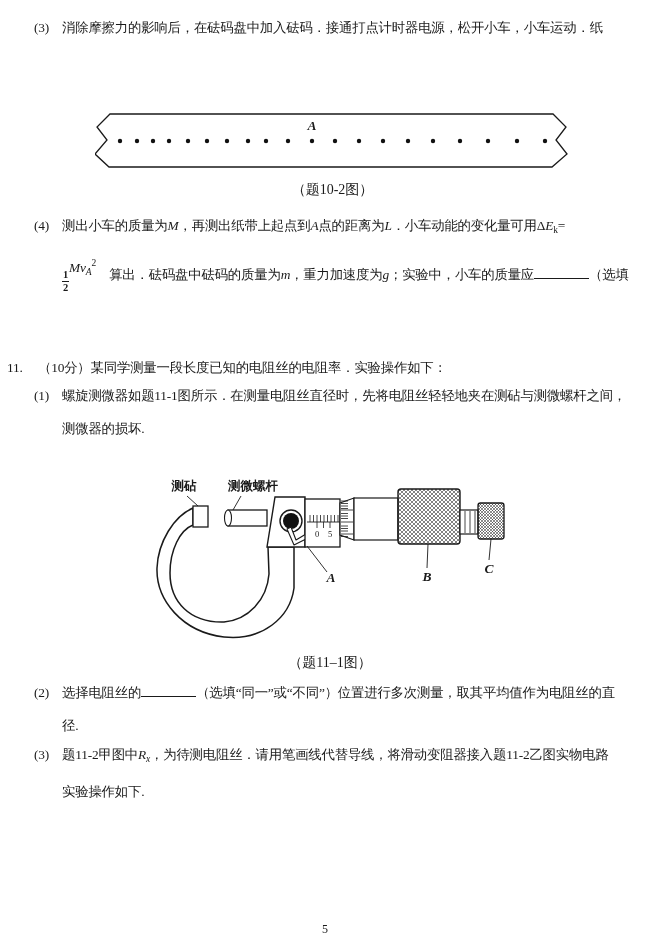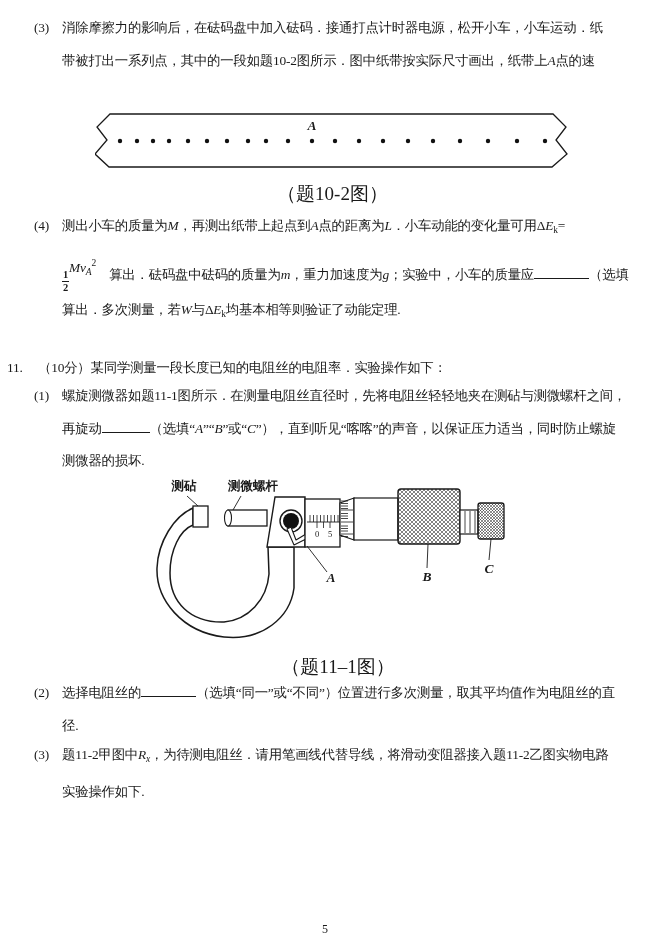--- a/index.html
+++ b/index.html
@@ -35,7 +35,6 @@
 
 <div class="para" data-paragraph="q10p3" style="top:12px;">
     <div class="line"><span class="mk">(3)</span>消除摩擦力的影响后，在砝码盘中加入砝码．接通打点计时器电源，松开小车，小车运动．纸</div>
-    <div class="line">带被打出一系列点，其中的一段如题10-2图所示．图中纸带按实际尺寸画出，纸带上<span class="sg-i">A</span>点的速</div>
   </div>
 <div class="para" data-paragraph="q10p4" style="top:210px;">
     <div class="line"><span class="mk">(4)</span>测出小车的质量为<span class="sg-i">M</span>，再测出纸带上起点到<span class="sg-i">A</span>点的距离为<span class="sg-i">L</span>．小车动能的变化量可用Δ<span class="sg-i">E</span><span class="sg-sub">k</span>=</div>

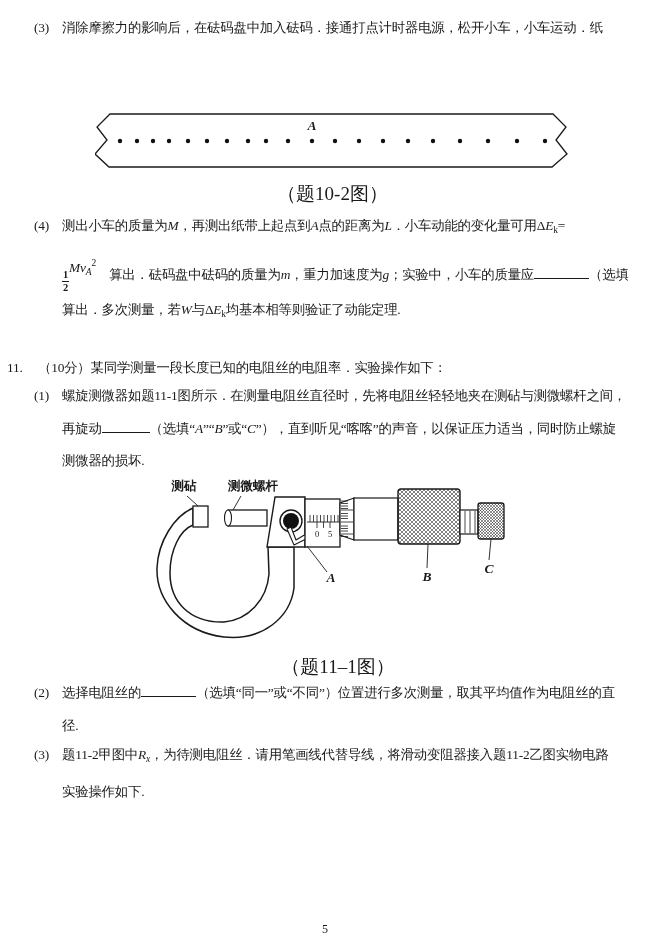--- a/index.html
+++ b/index.html
@@ -22,7 +22,7 @@
   .frac{display:inline-flex;flex-direction:column;align-items:center;font-size:10.5px;
         line-height:1.15;position:relative;top:-7px;vertical-align:-6px;font-weight:bold;}
   .frac .num{border-bottom:1px solid #1a1a1a;padding:0 1px;}
-  .caption{position:absolute;text-align:center;font-size:19px;}
+  .caption{position:absolute;text-align:center;font-size:14px;}
   .pagenum{position:absolute;top:922px;left:0;width:650px;text-align:center;font-size:12px;}
   .fig{position:absolute;}
   .svgtext{font-family:"Liberation Serif","DejaVu Serif",serif;}

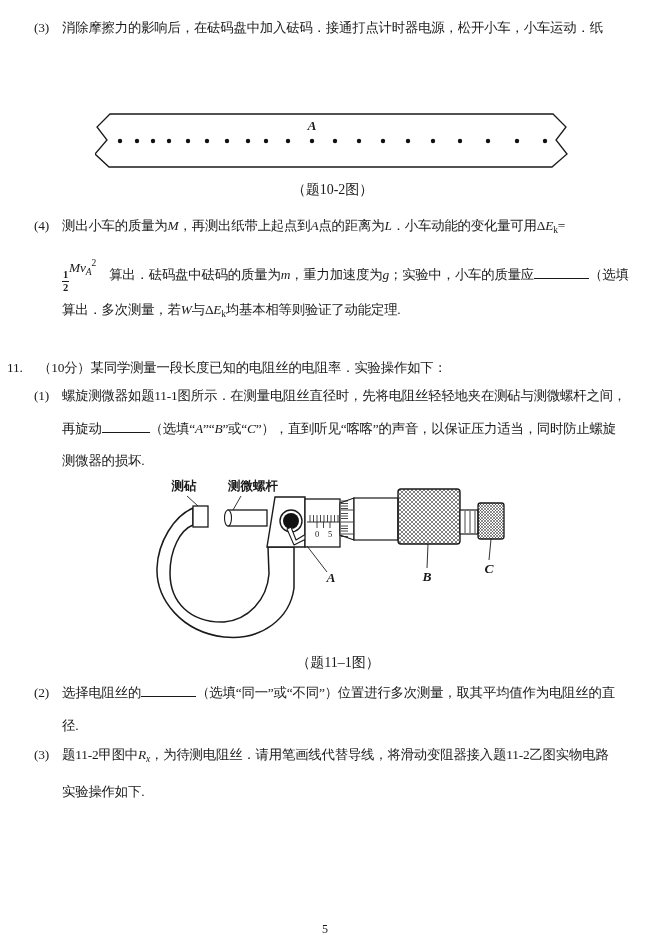--- a/index.html
+++ b/index.html
@@ -42,7 +42,6 @@
         <span class="num">1</span>
         <span>2</span>
       </span><span class="sg-i sg-r">M</span><span class="sg-i sg-r">v</span><span class="sg-isub sg-r">A</span><span class="sg-sup sg-r">2</span>　算出．砝码盘中砝码的质量为<span class="sg-i">m</span>，重力加速度为<span class="sg-i">g</span>；实验中，小车的质量应<span class="sg-blank" style="width: 55px;"></span>（选填</div>
-    <div class="line">算出．多次测量，若<span class="sg-i">W</span>与Δ<span class="sg-i">E</span><span class="sg-sub">k</span>均基本相等则验证了动能定理.</div>
   </div>
 <div class="para" data-paragraph="q11h" style="top:352px;">
     <div class="line"><span class="mk">11.</span>（10分）某同学测量一段长度已知的电阻丝的电阻率．实验操作如下：</div>

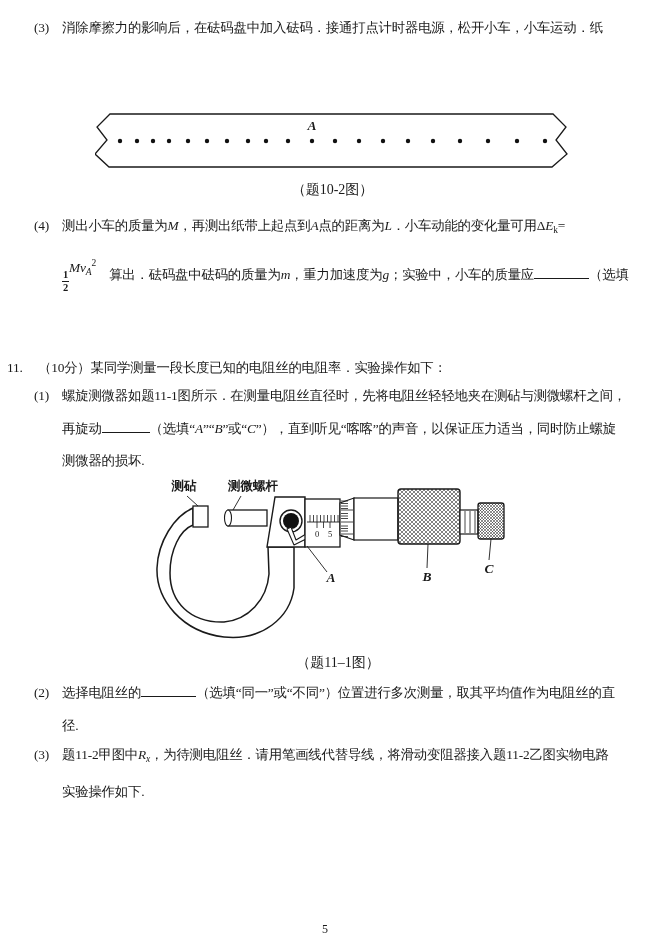--- a/index.html
+++ b/index.html
@@ -48,7 +48,6 @@
   </div>
 <div class="para" data-paragraph="q11p1" style="top:380px;">
     <div class="line"><span class="mk">(1)</span>螺旋测微器如题11-1图所示．在测量电阻丝直径时，先将电阻丝轻轻地夹在测砧与测微螺杆之间，</div>
-    <div class="line">再旋动<span class="sg-blank" style="width: 48px;"></span>（选填“<span class="sg-i">A</span>”“<span class="sg-i">B</span>”或“<span class="sg-i">C</span>”），直到听见“喀喀”的声音，以保证压力适当，同时防止螺旋</div>
     <div class="line">测微器的损坏.</div>
   </div>
 <div class="para" data-paragraph="q11p2" style="top:677px;">

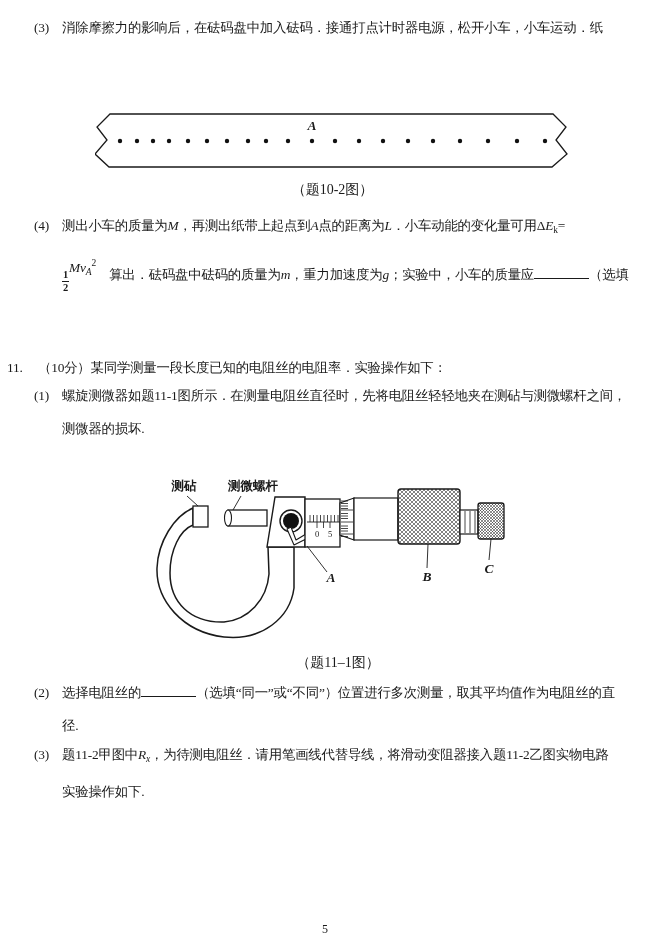--- a/index.html
+++ b/index.html
@@ -144,7 +144,7 @@
   <line x1="351" y1="69" x2="349" y2="90" stroke="#1a1a1a" stroke-width="0.9"></line>
   <text class="svgtext ital" x="349" y="103" text-anchor="middle" fill="#1a1a1a">C</text>
 </svg>
-<div class="caption" style="left:148px;top:654px;width:380px;">（题11–1图）</div>
+<div class="caption" style="left:140px;top:654px;width:380px;">（题11–1图）</div>
 
 <div class="pagenum">5</div>
 

